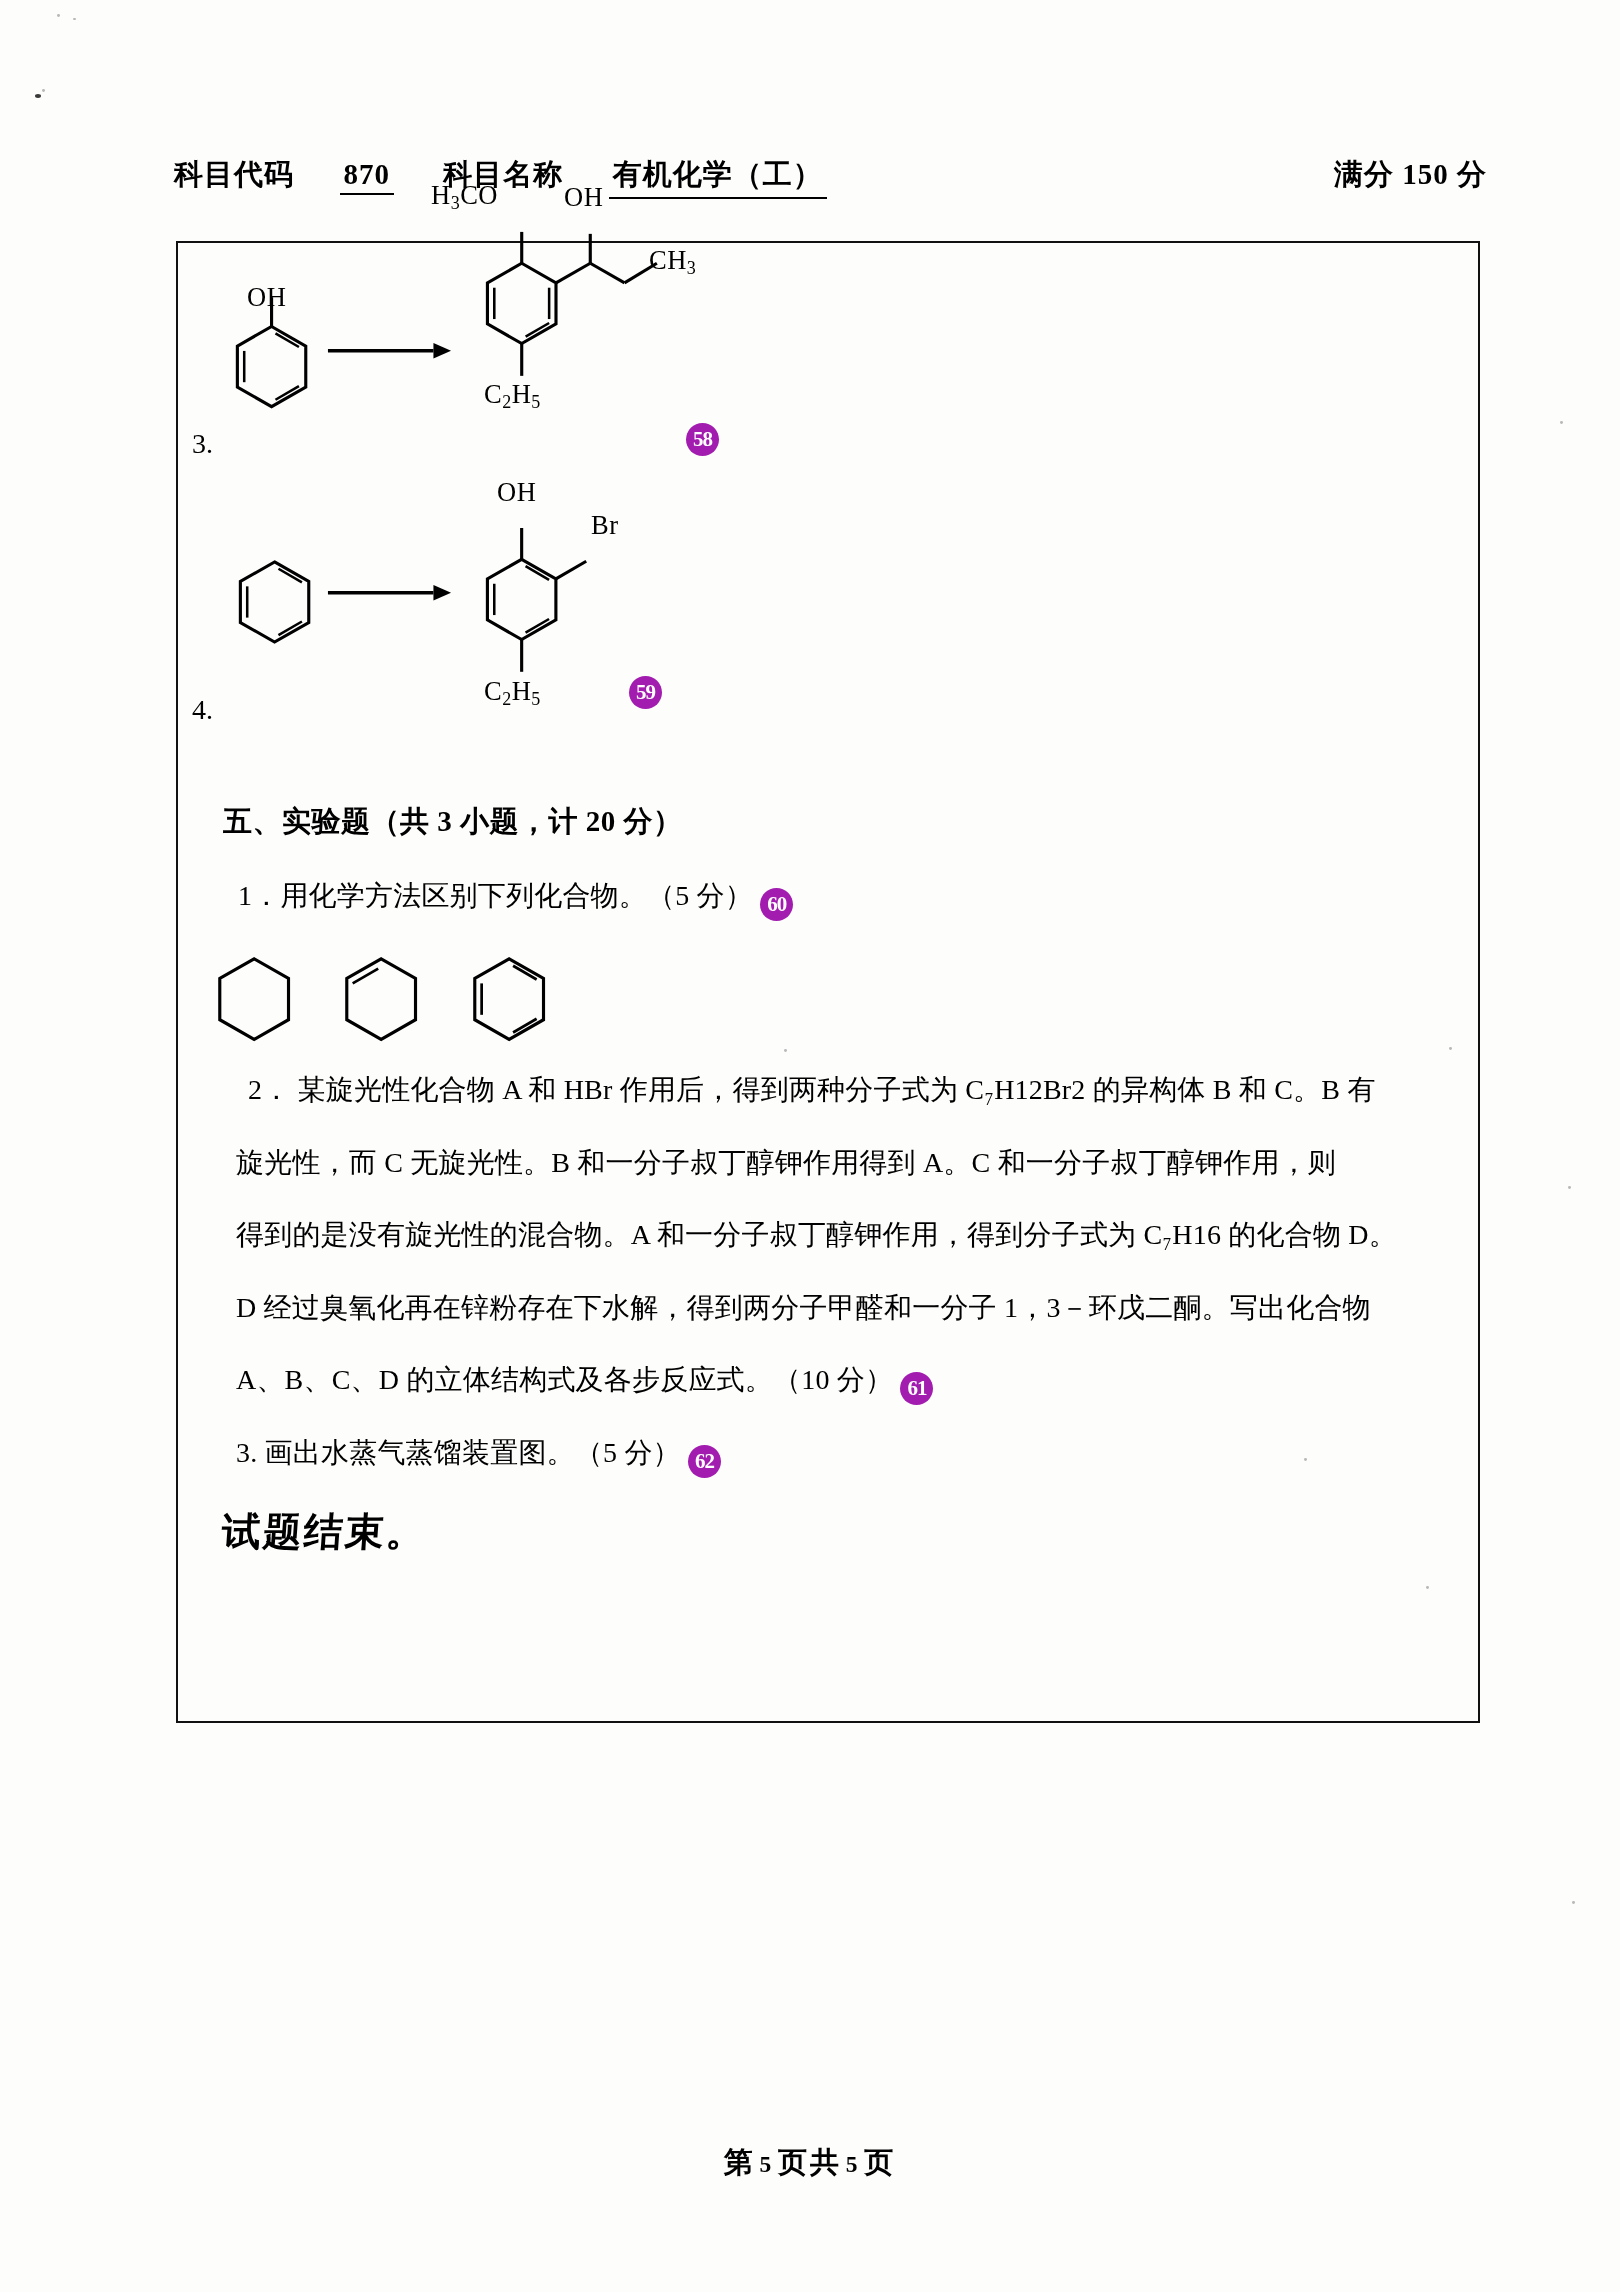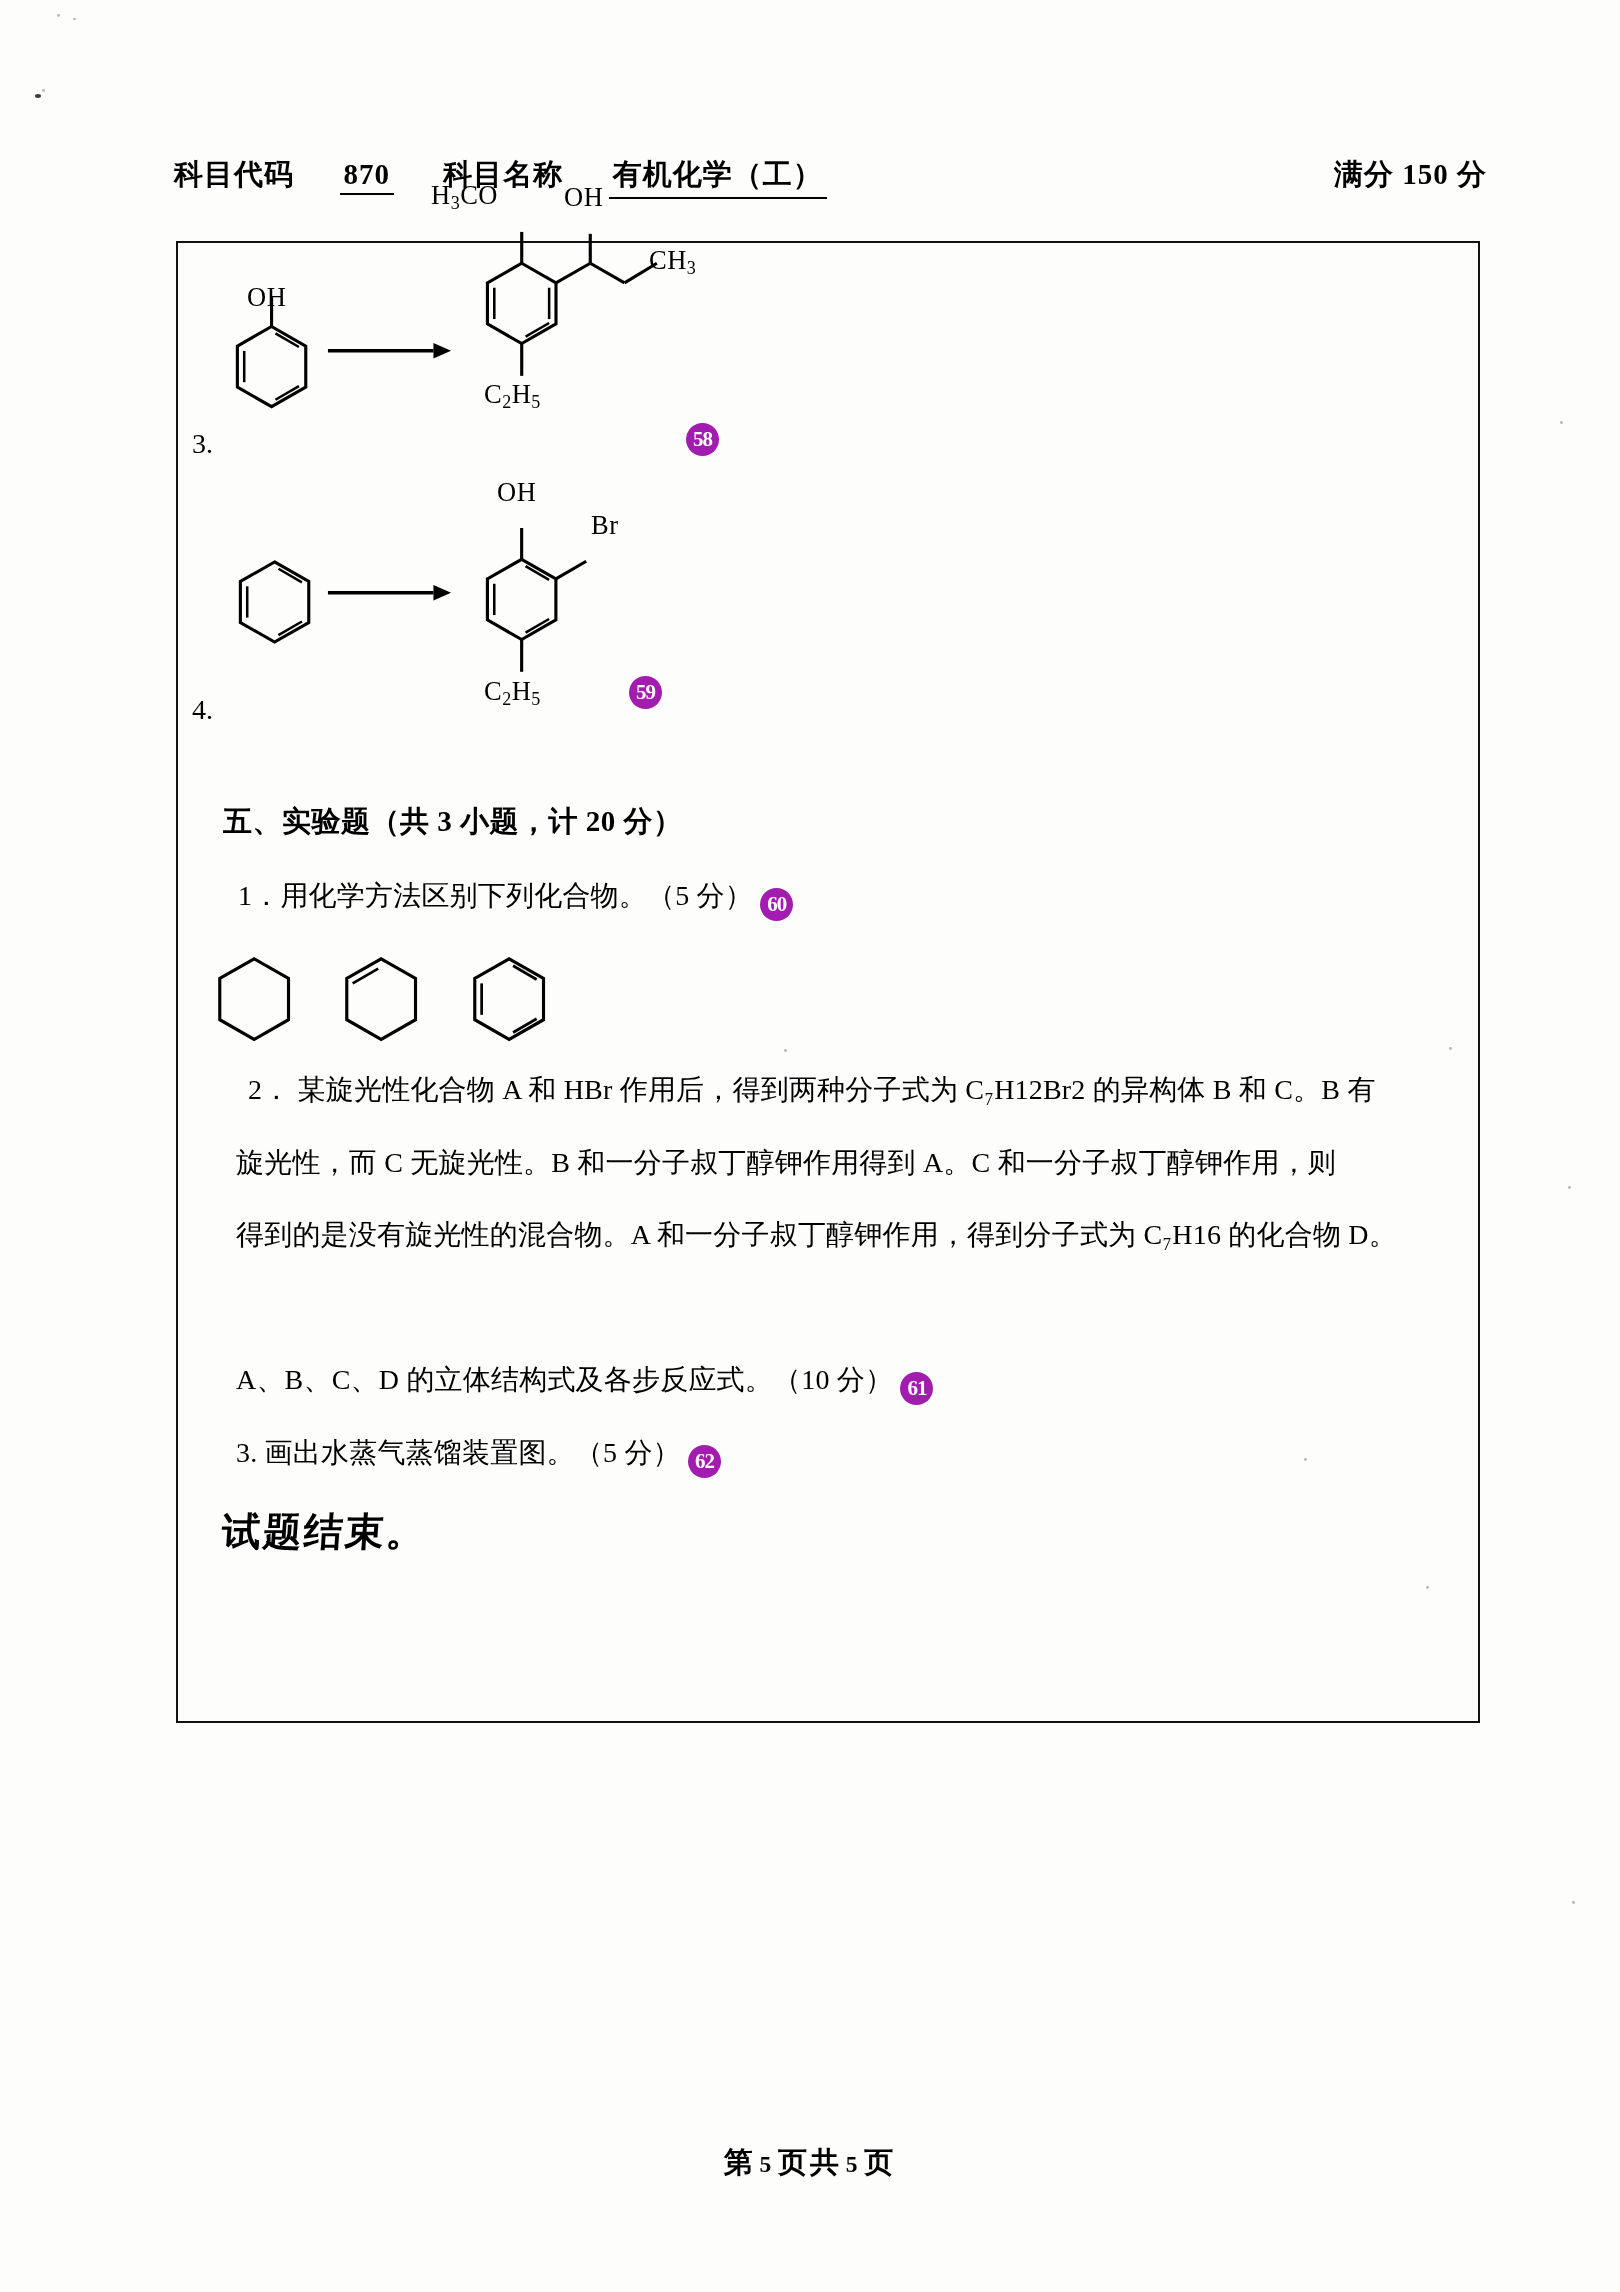--- a/index.html
+++ b/index.html
@@ -308,6 +308,7 @@
   </div>
   <div class="qline" style="left:196px;top:1149px;">旋光性，而 C 无旋光性。B 和一分子叔丁醇钾作用得到 A。C 和一分子叔丁醇钾作用，则</div>
   <div class="qline" style="left:196px;top:1221px;">得到的是没有旋光性的混合物。A 和一分子叔丁醇钾作用，得到分子式为 C₇H16 的化合物 D。</div>
+  <div class="qline" style="left:196px;top:1294px;">D 经过臭氧化再在锌粉存在下水解，得到两分子甲醛和一分子 1，3－环戊二酮。写出化合物</div>
   <div class="qline" style="left:196px;top:1366px;">
     <span>A、B、C、D 的立体结构式及各步反应式。（10 分）</span>
     <span class="circnum">61</span>

